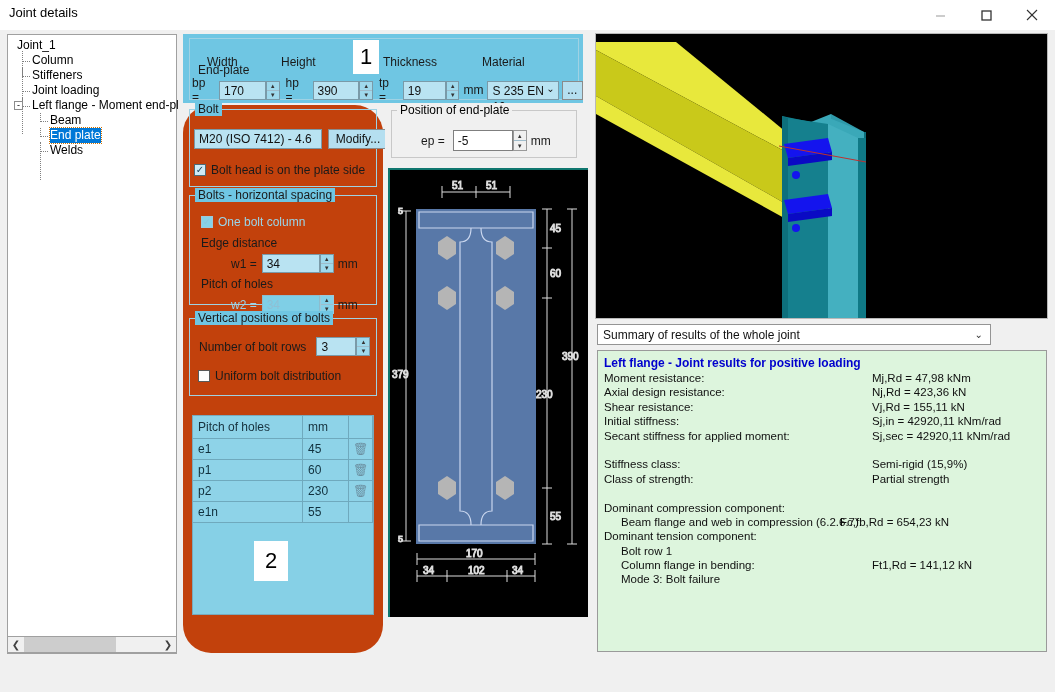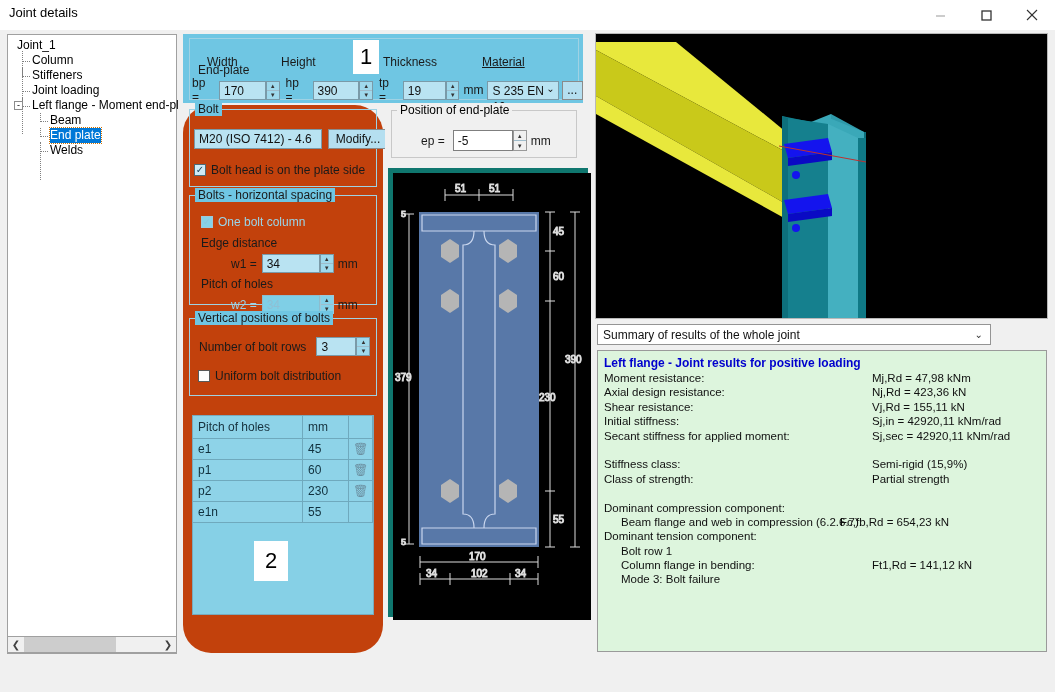--- a/index.html
+++ b/index.html
@@ -187,7 +187,7 @@
     <div style="position:absolute;left:24px;top:21px;" class="fieldlabel">Width</div>
     <div style="position:absolute;left:98px;top:21px;" class="fieldlabel">Height</div>
     <div style="position:absolute;left:200px;top:21px;" class="fieldlabel">Thickness</div>
-    <div style="position:absolute;left:299px;top:21px;text-decoration:underline;" class="fieldlabel">Material</div>
+    <div style="position:absolute;left:299px;top:21px;" class="fieldlabel">Material</div>
 
     <div class="row" style="position:absolute;left:9px;top:42px;">
       <span class="fieldlabel">bp =</span>

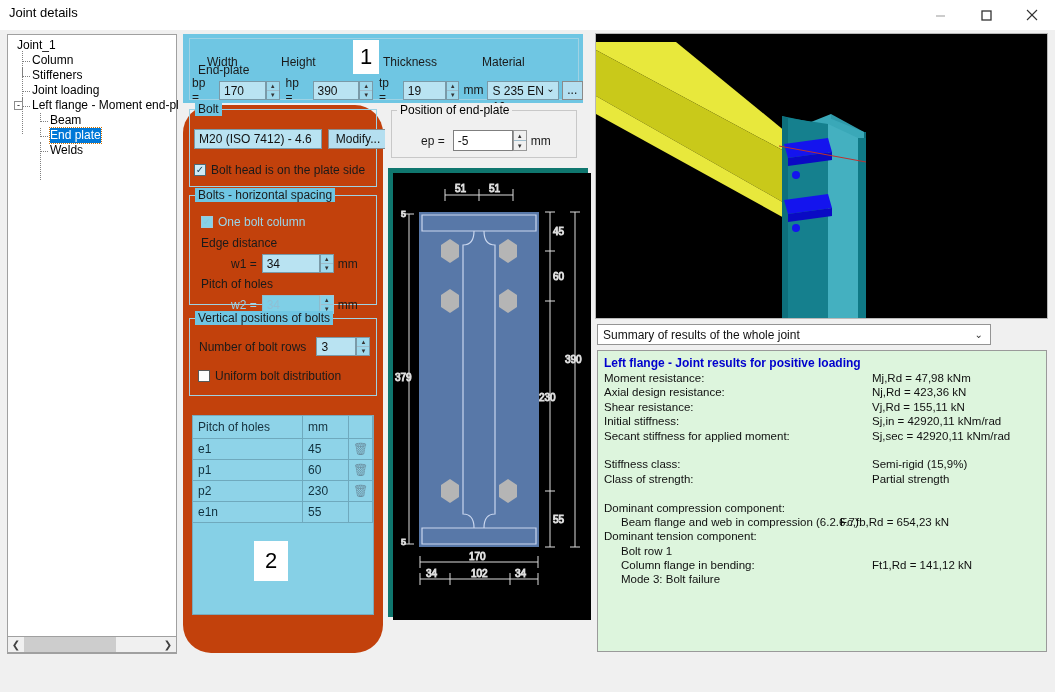--- a/index.html
+++ b/index.html
@@ -92,7 +92,7 @@
   .tbl col.c1{width:110px}.tbl col.c2{width:46px}.tbl col.c3{width:24px}
 
   
-  .dwg{position:absolute;left:388px;top:168px;width:200px;height:449px;background:#000;border:5px solid #0f766e;box-sizing:border-box;}
+  .dwg{position:absolute;left:388px;top:168px;width:200px;height:449px;background:#000;border:2px solid #0f766e;box-sizing:border-box;}
 
   
   .view3d{position:absolute;left:595px;top:33px;width:453px;height:286px;background:#000;border:1px solid #b8b8b8;box-sizing:border-box;overflow:hidden;}

